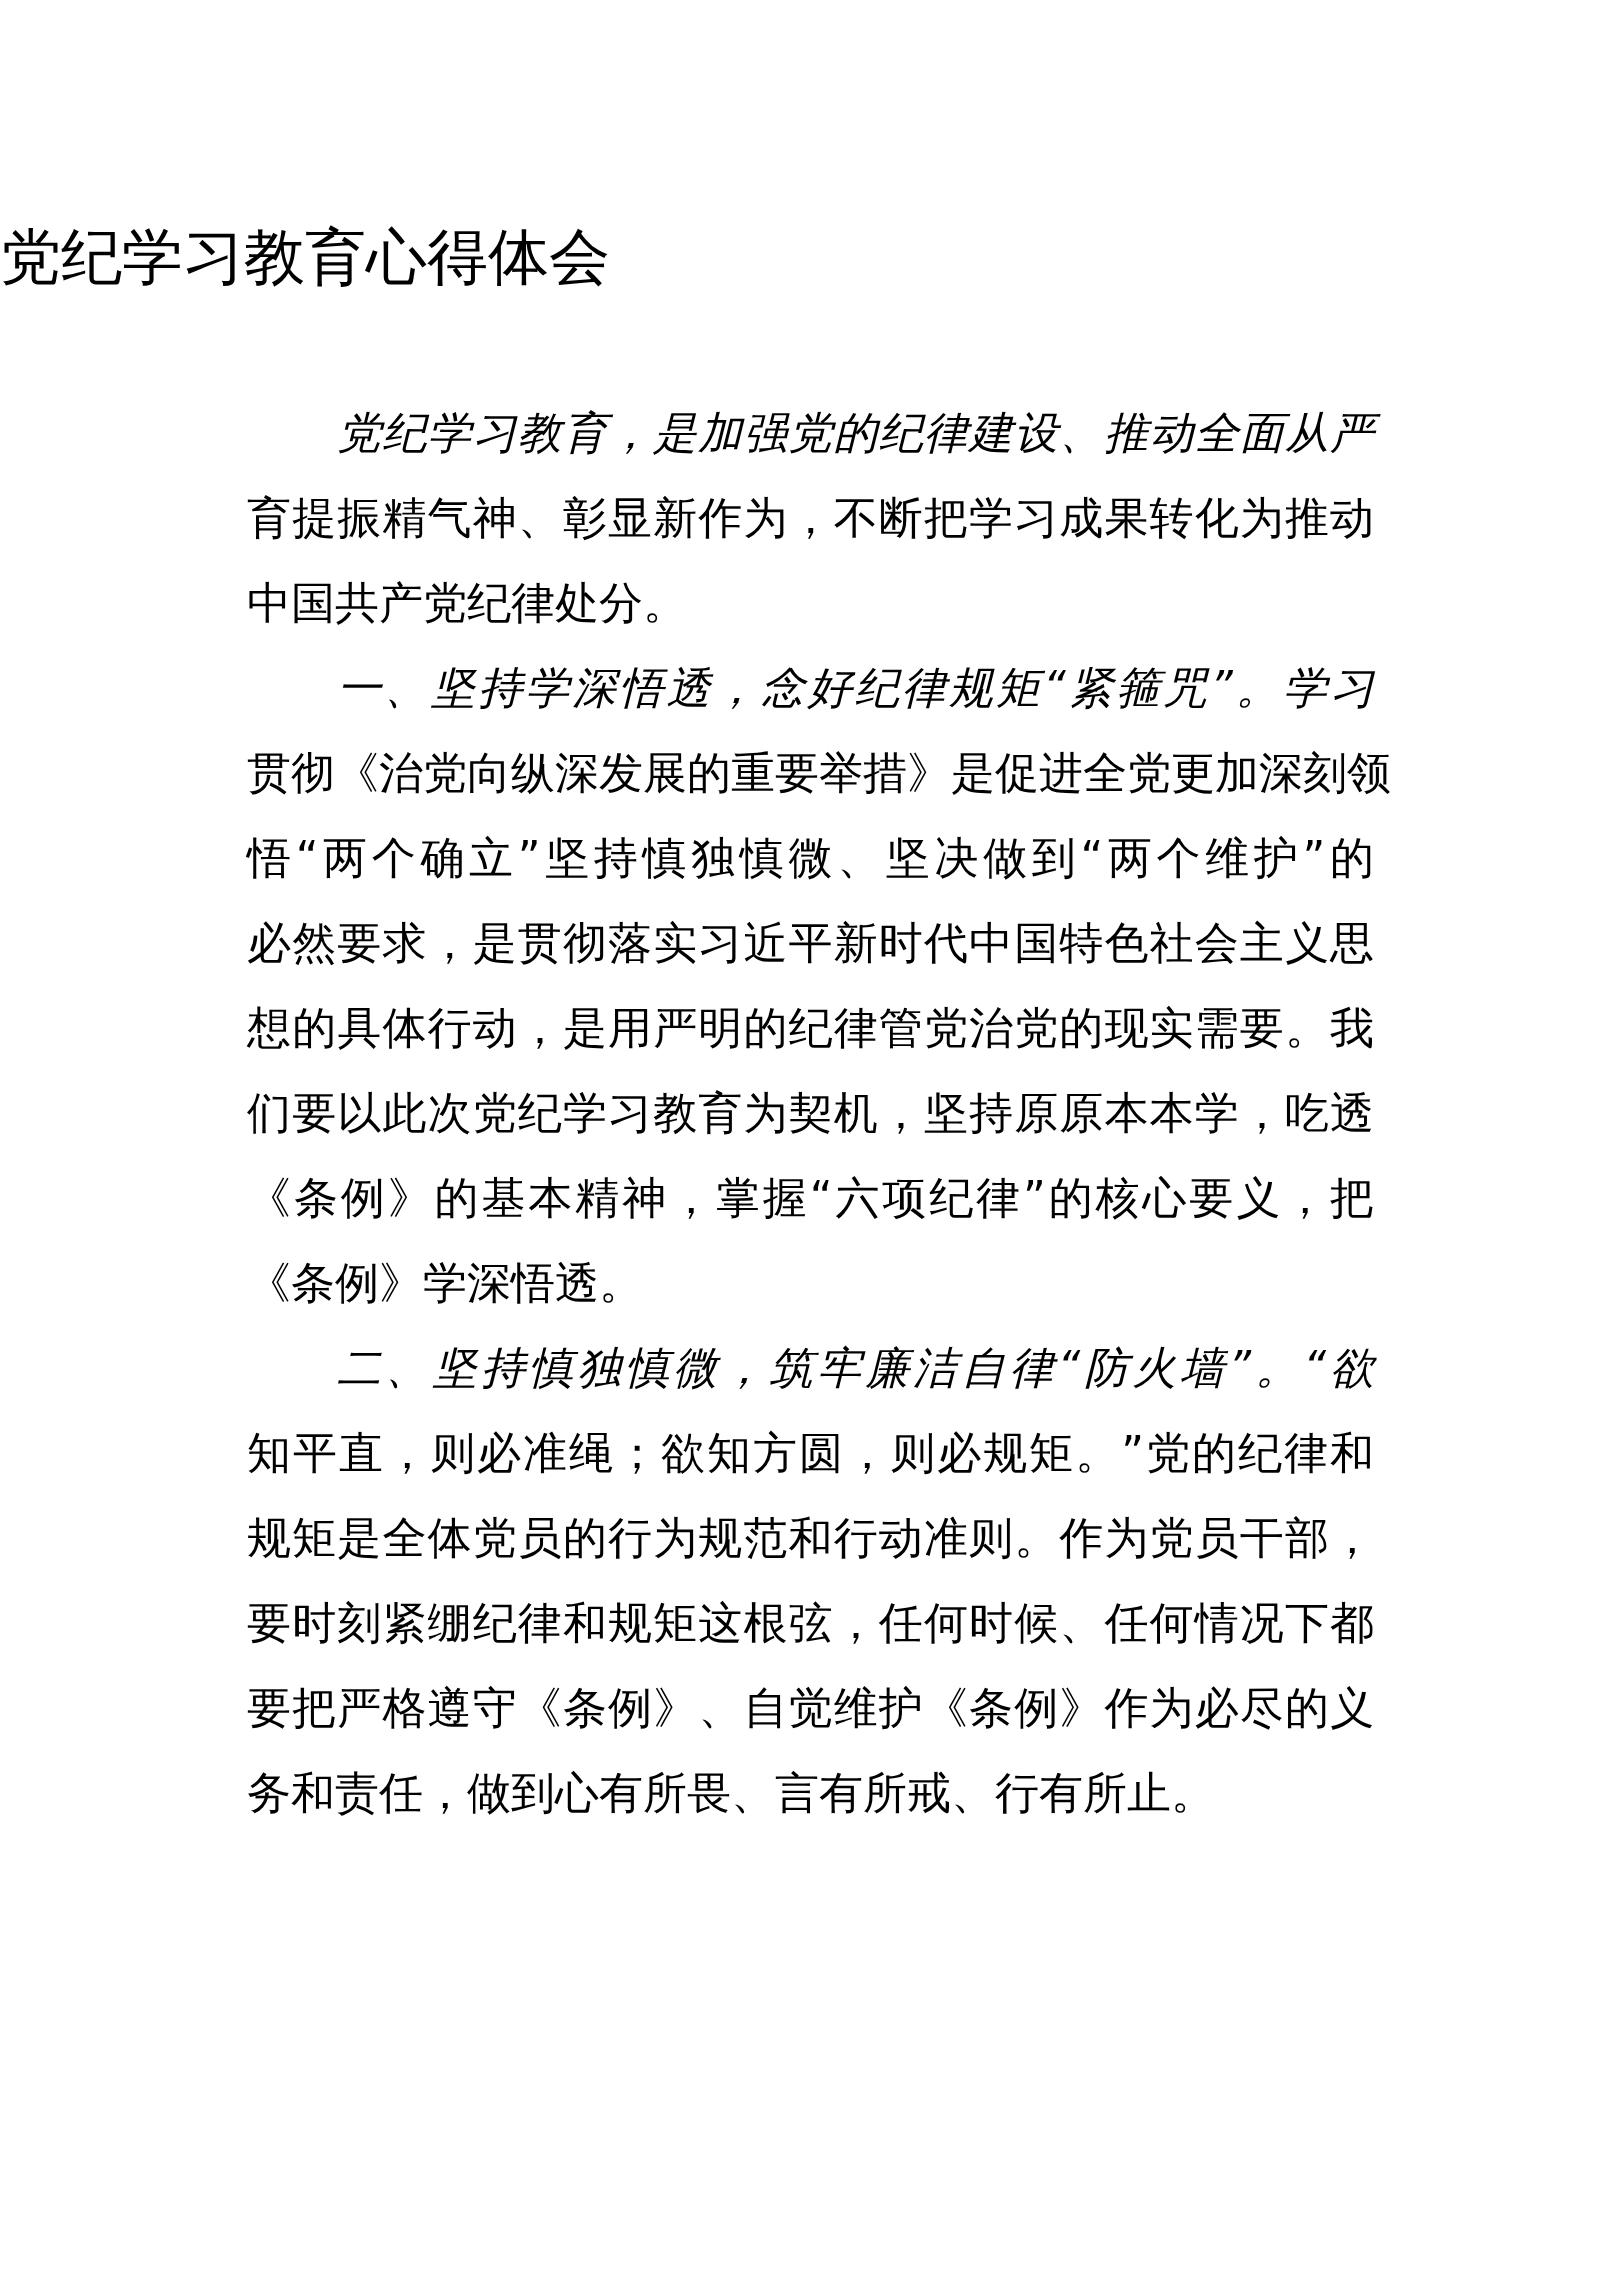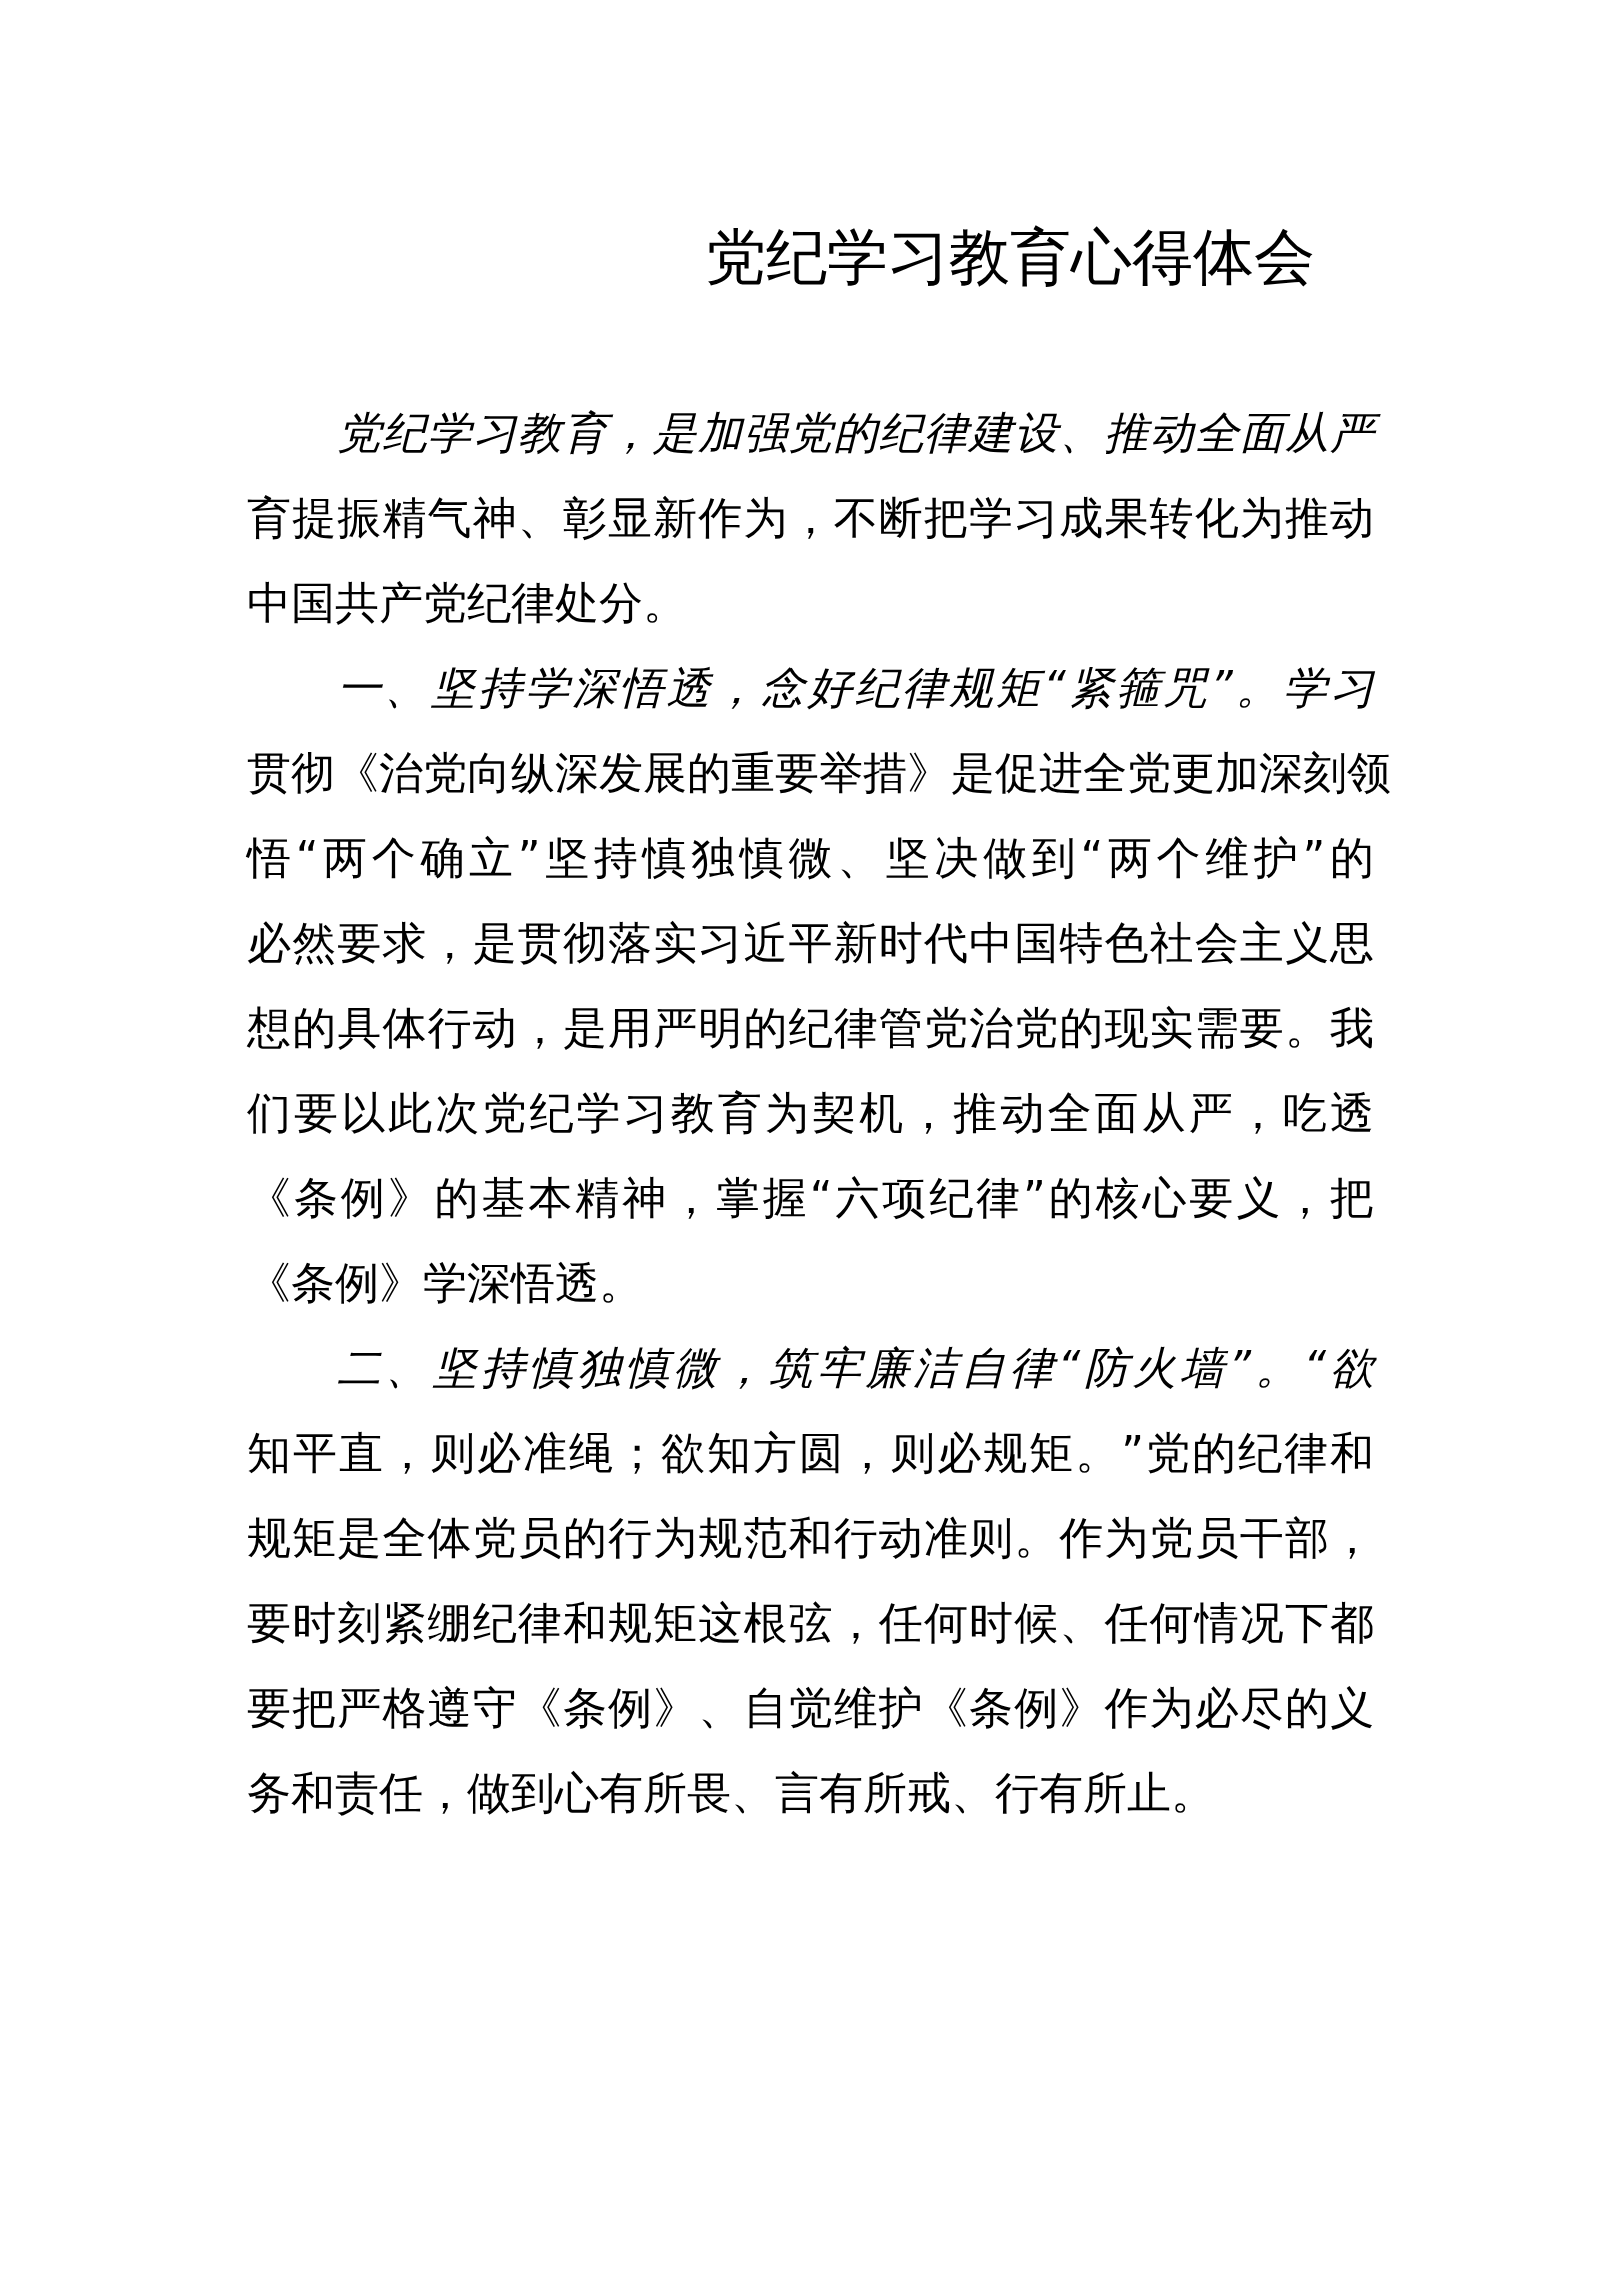--- a/index.html
+++ b/index.html
@@ -27,7 +27,7 @@
     left: 0;
     top: 220px;
     width: 1315px;
-    text-align: right;
+    text-align: left;
     font-size: 61px;
     line-height: 74px;
     letter-spacing: 0px;

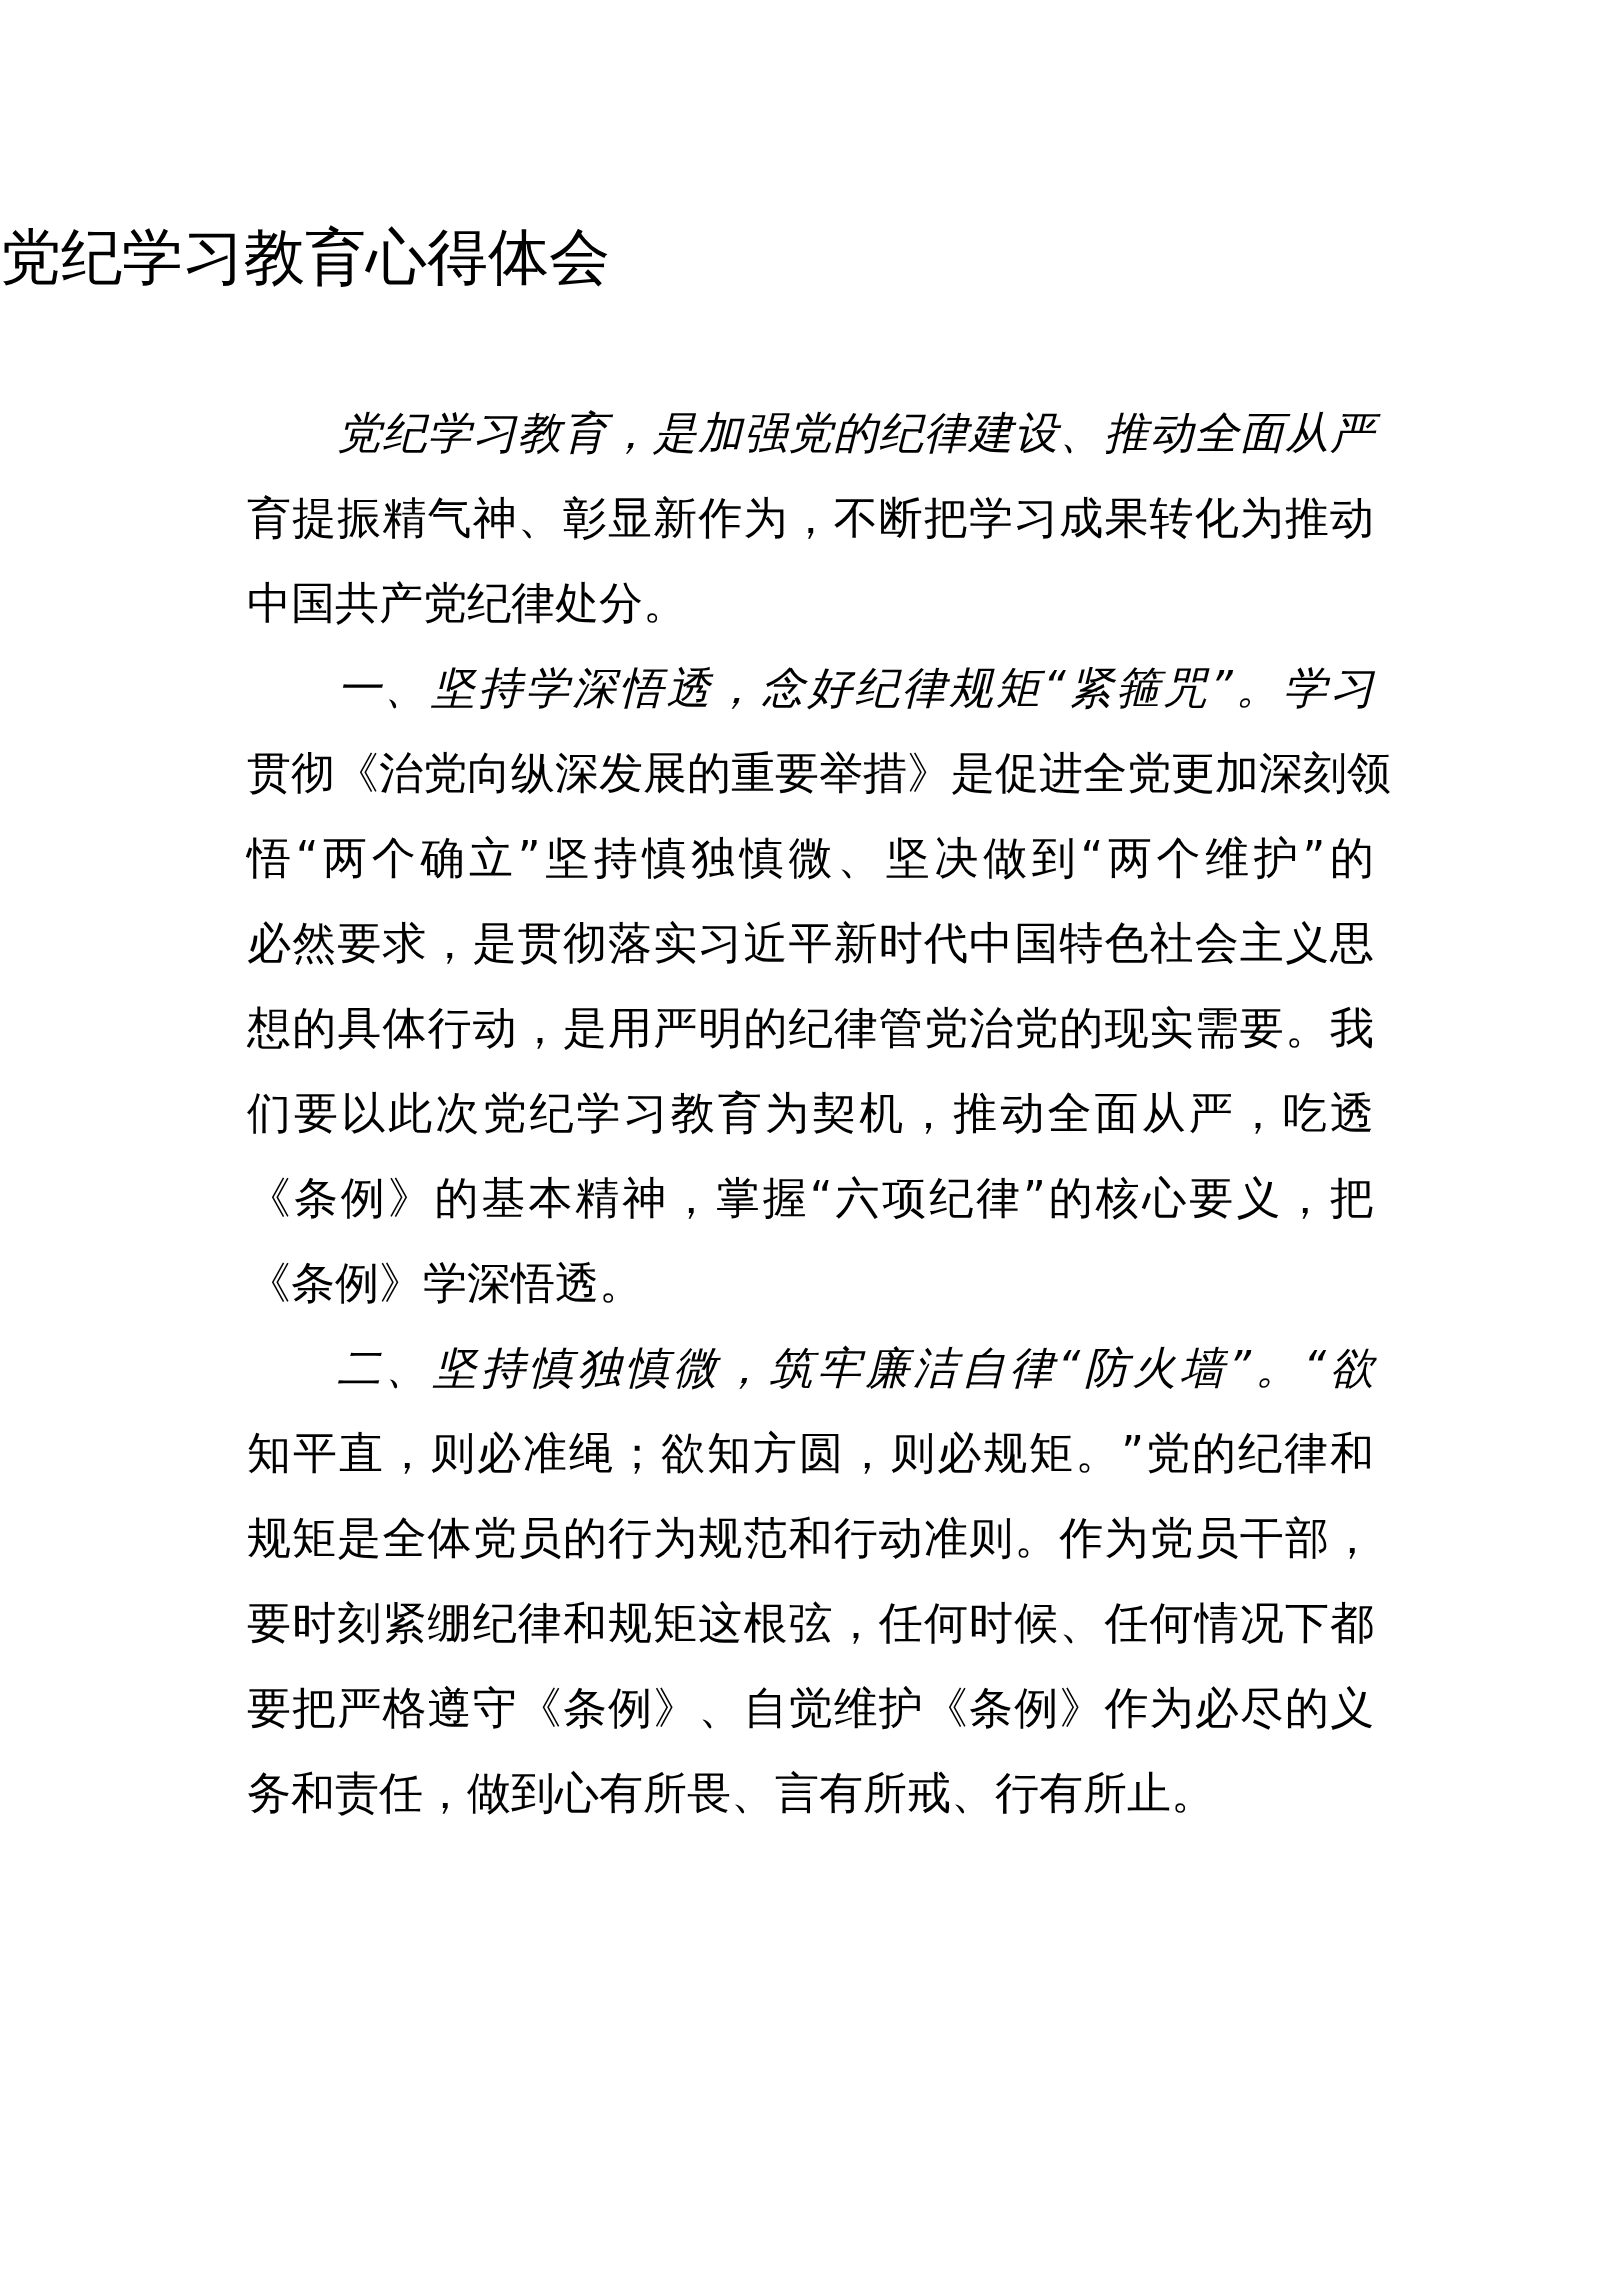--- a/index.html
+++ b/index.html
@@ -77,7 +77,7 @@
       <span class="line">悟“两个确立”坚持慎独慎微、坚决做到“两个维护”的</span>
       <span class="line">必然要求，是贯彻落实习近平新时代中国特色社会主义思</span>
       <span class="line">想的具体行动，是用严明的纪律管党治党的现实需要。我</span>
-      <span class="line">们要以此次党纪学习教育为契机，推动全面从严，吃透</span>
+      <span class="line">们要以此次党纪学习教育为契机，坚持原原本本学，吃透</span>
       <span class="line">《条例》的基本精神，掌握“六项纪律”的核心要义，把</span>
       <span class="line last">《条例》学深悟透。</span>
     </div>

